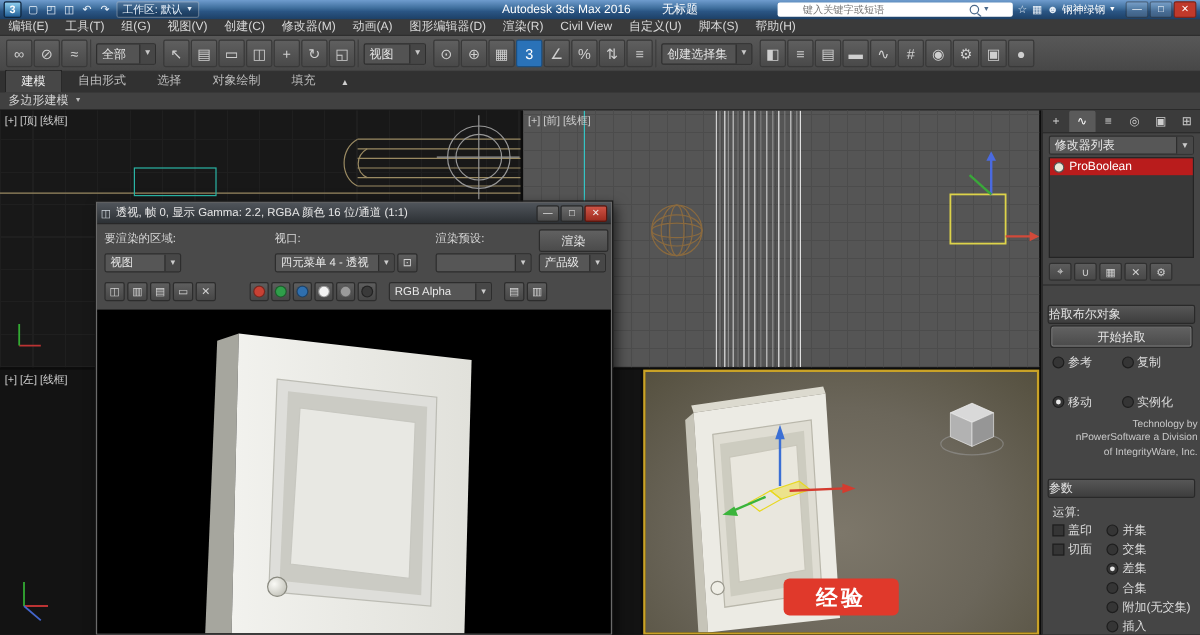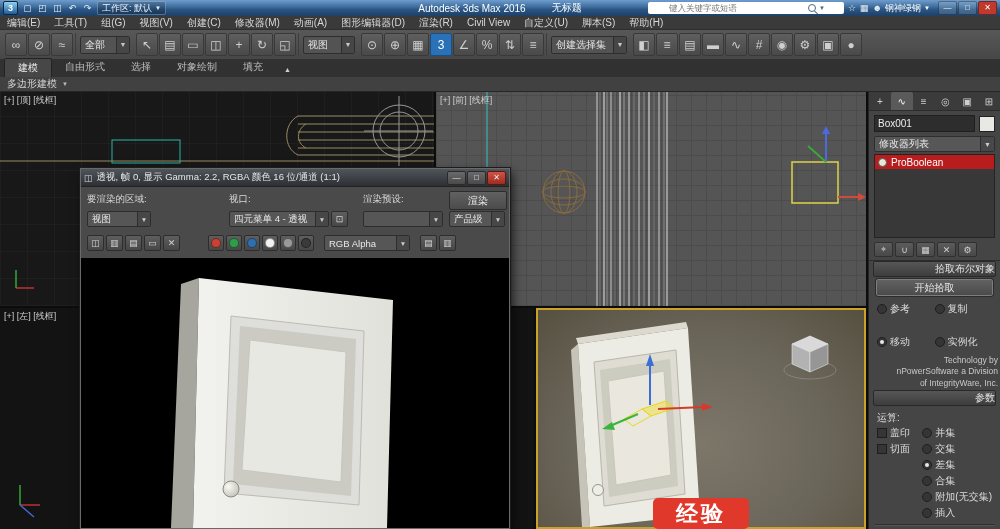--- a/index.html
+++ b/index.html
@@ -426,10 +426,6 @@
           <i>⊞</i>
         </span>
       </div>
-    <div id="name-row">
-      <input id="obj-name" data-name="object-name-field" value="Box001" style="">
-      <span id="obj-color" data-name="object-color-swatch"></span>
-    </div>
     <div class="dd" id="mod-dd" data-name="modifier-list-dropdown">
       <span>修改器列表</span>
         <span class="caret">▼</span>

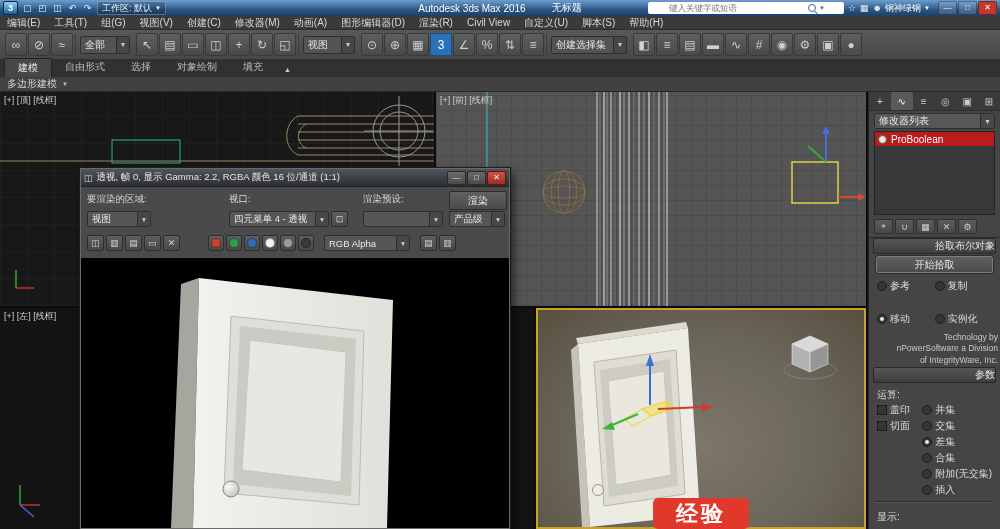--- a/index.html
+++ b/index.html
@@ -67,7 +67,7 @@
   .bulb{width:7px;height:7px;border-radius:50%;background:#e8e8d8;border:1px solid #555;flex:none}
   #stack-bar{display:flex;gap:2px;padding:2px 5px 3px;border-bottom:1px solid #2c2c2c}
   .sbtn{width:19px;height:15px;display:flex;align-items:center;justify-content:center;font-size:9px;color:#d0d0d0;background:linear-gradient(#5c5c5c,#484848);border:1px solid #303030;border-radius:2px;box-sizing:border-box}
-  .rollout{height:14px;margin:0 4px 2px;background:linear-gradient(#565656,#3d3d3d);border:1px solid #292929;border-radius:2px;display:flex;align-items:center;justify-content:flex-end;font-size:10px;color:#e2e2e2}
+  .rollout{height:14px;margin:16px 4px 2px;background:linear-gradient(#565656,#3d3d3d);border:1px solid #292929;border-radius:2px;display:flex;align-items:center;justify-content:flex-start;font-size:10px;color:#e2e2e2}
   .btn{background:linear-gradient(#616161,#4b4b4b);border:1px solid #2c2c2c;border-radius:2px;color:#e8e8e8;font-size:10px;display:flex;align-items:center;justify-content:center}
   #start-pick{height:15px;margin:2px 7px;border:1px solid #7d7d7d;outline:1px solid #2c2c2c}
   #pick-grid{display:grid;grid-template-columns:1fr 1fr;padding:4px 8px 2px;row-gap:19px;font-size:10px}

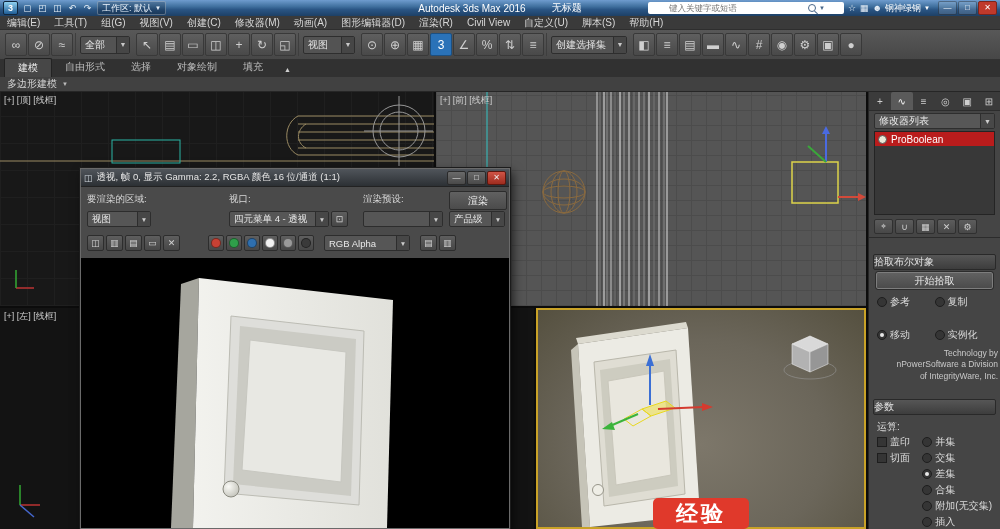--- a/index.html
+++ b/index.html
@@ -99,7 +99,7 @@
   .chan .dot{width:8px;height:8px;border-radius:50%;background:var(--c,#888);border:1px solid rgba(0,0,0,.4)}
   #rw-canvas{position:absolute;left:0;top:89px;width:428px;height:270px;background:#000;overflow:hidden}
   
-  #watermark{left:653px;top:498px;width:96px;height:31px;background:#e0392b;border-radius:5px;display:flex;align-items:center;justify-content:center;color:#fff;font-weight:bold;font-size:22px;letter-spacing:3px;z-index:60}
+  #watermark{left:653px;top:482px;width:96px;height:31px;background:#e0392b;border-radius:5px;display:flex;align-items:center;justify-content:center;color:#fff;font-weight:bold;font-size:18px;letter-spacing:3px;z-index:60}
 </style>
 </head>
 <body>

